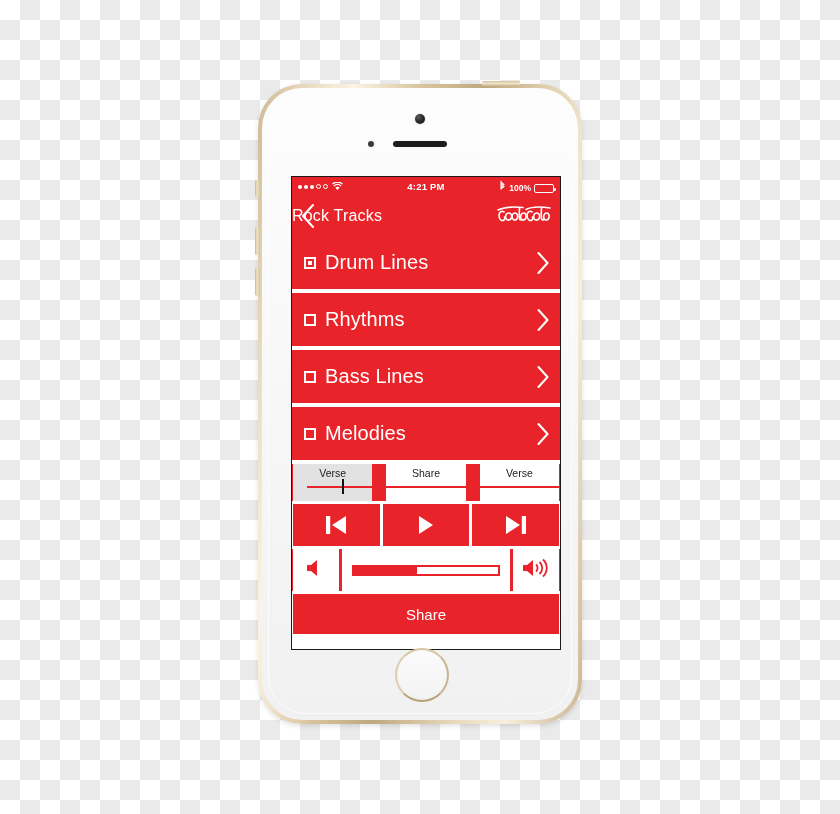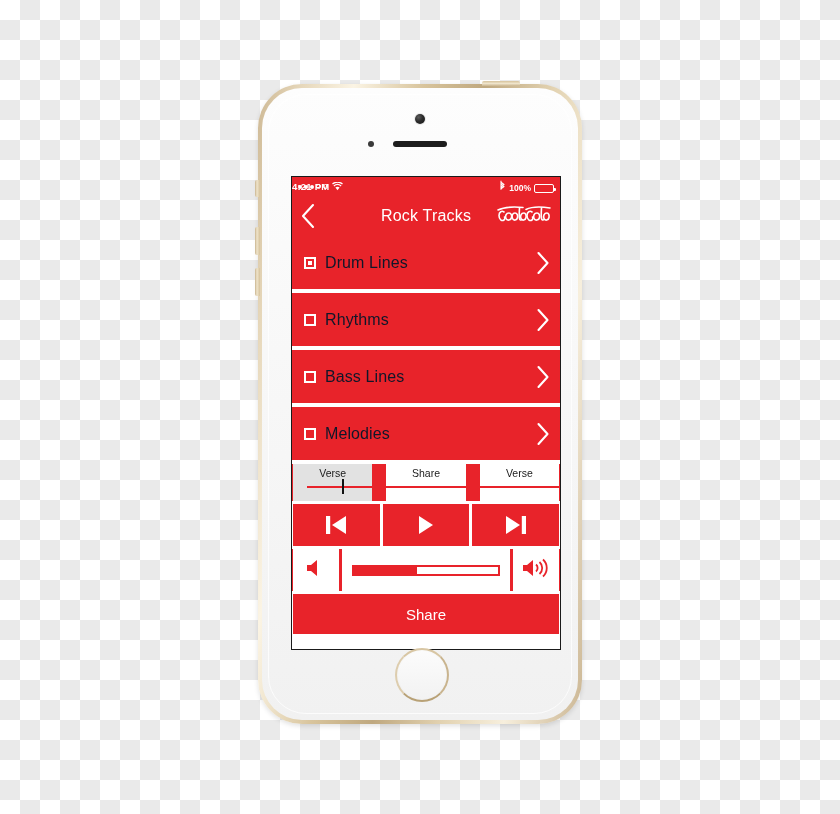--- a/index.html
+++ b/index.html
@@ -153,6 +153,7 @@
   .sb-time {
     position: absolute;
     left: 0; right: 0;
+    text-align: center;
     font-size: 9.5px;
     font-weight: bold;
     letter-spacing: 0.2px;

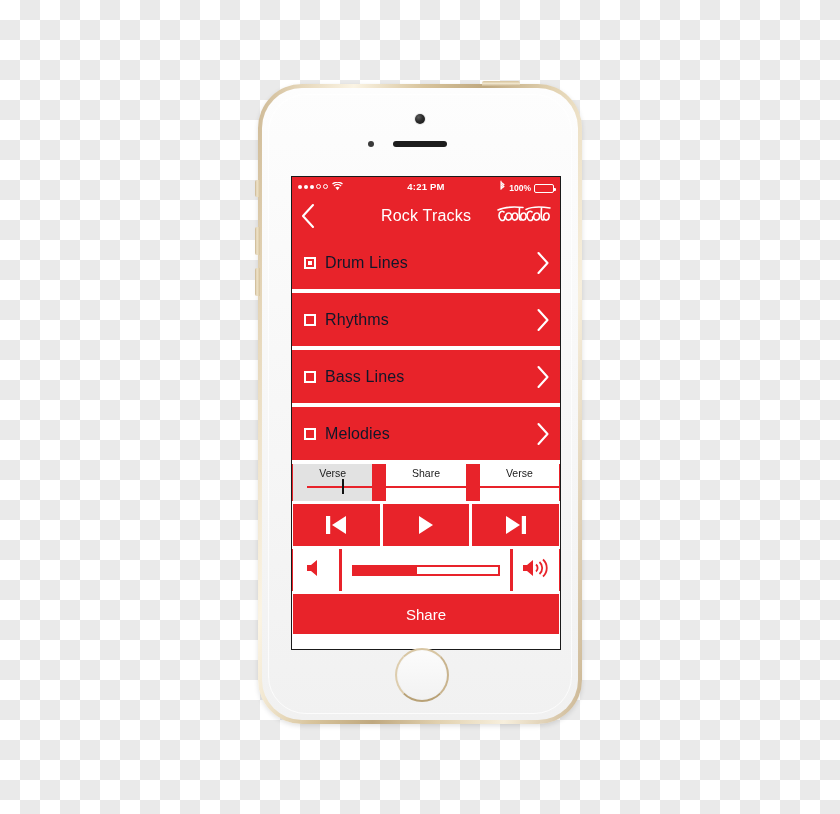--- a/index.html
+++ b/index.html
@@ -202,7 +202,6 @@
   .nav-title {
     position: absolute;
     left: 0; right: 0;
-    text-align: center;
     color: #ffffff;
     font-size: 16px;
     letter-spacing: 0.2px;

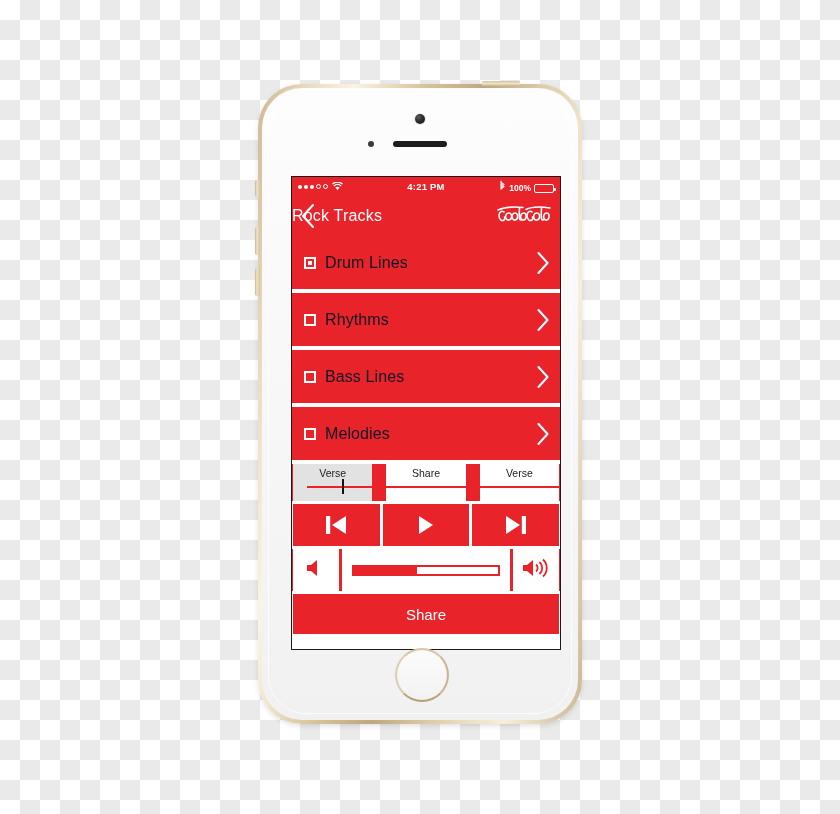--- a/index.html
+++ b/index.html
@@ -244,8 +244,8 @@
     background: #ffffff;
   }
   .row-label {
-    color: #0f172a;
-    font-size: 16px;
+    color: #ffffff;
+    font-size: 20px;
     letter-spacing: 0.1px;
   }
   .chev {

